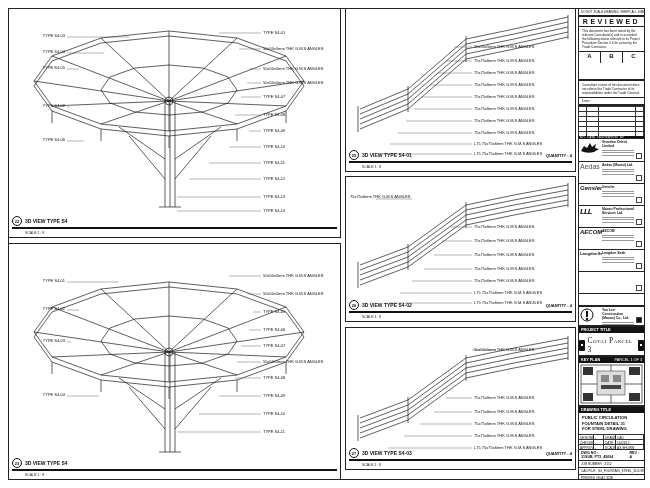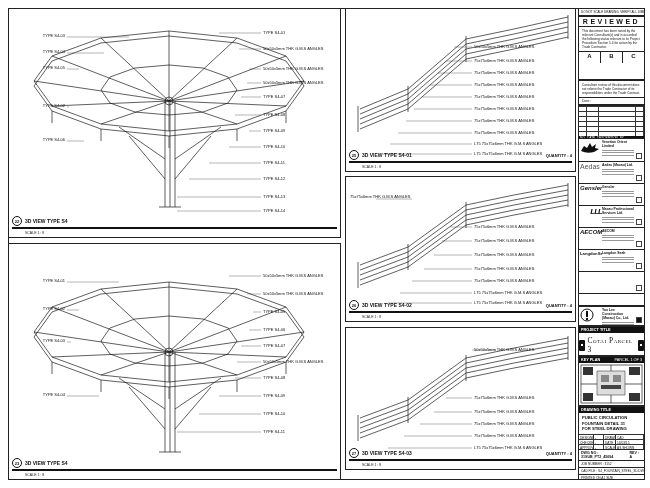--- a/index.html
+++ b/index.html
@@ -396,7 +396,7 @@
         <div class="chk"></div>
       </div>
       <div class="consult">
-        <div class="clogo" style="font-style:italic;font-size:8px;letter-spacing:-1px;text-align:right;">LLL</div>
+        <div class="clogo" style="font-style:italic;font-size:8px;letter-spacing:-1px;">LLL</div>
         <div class="cbody">
           <div class="cname">Macau Professional Services Ltd.</div>
           <div class="bar"></div>

